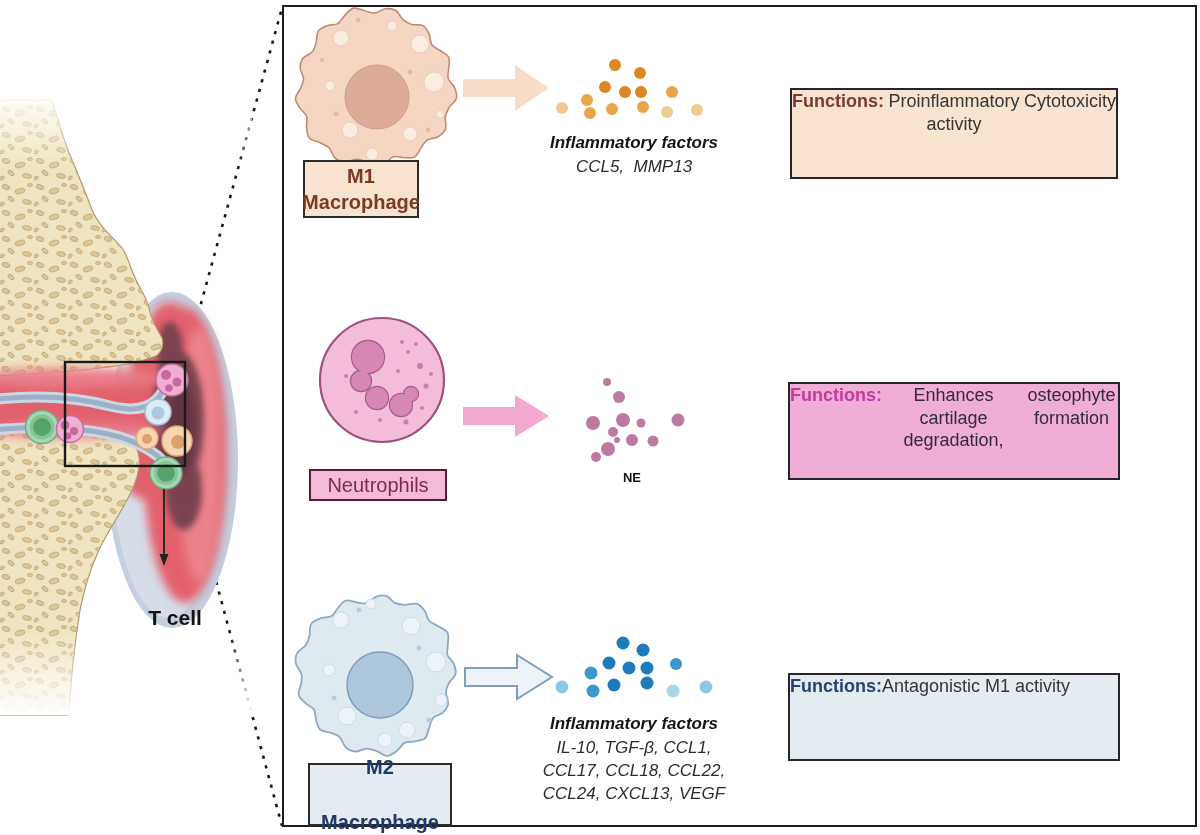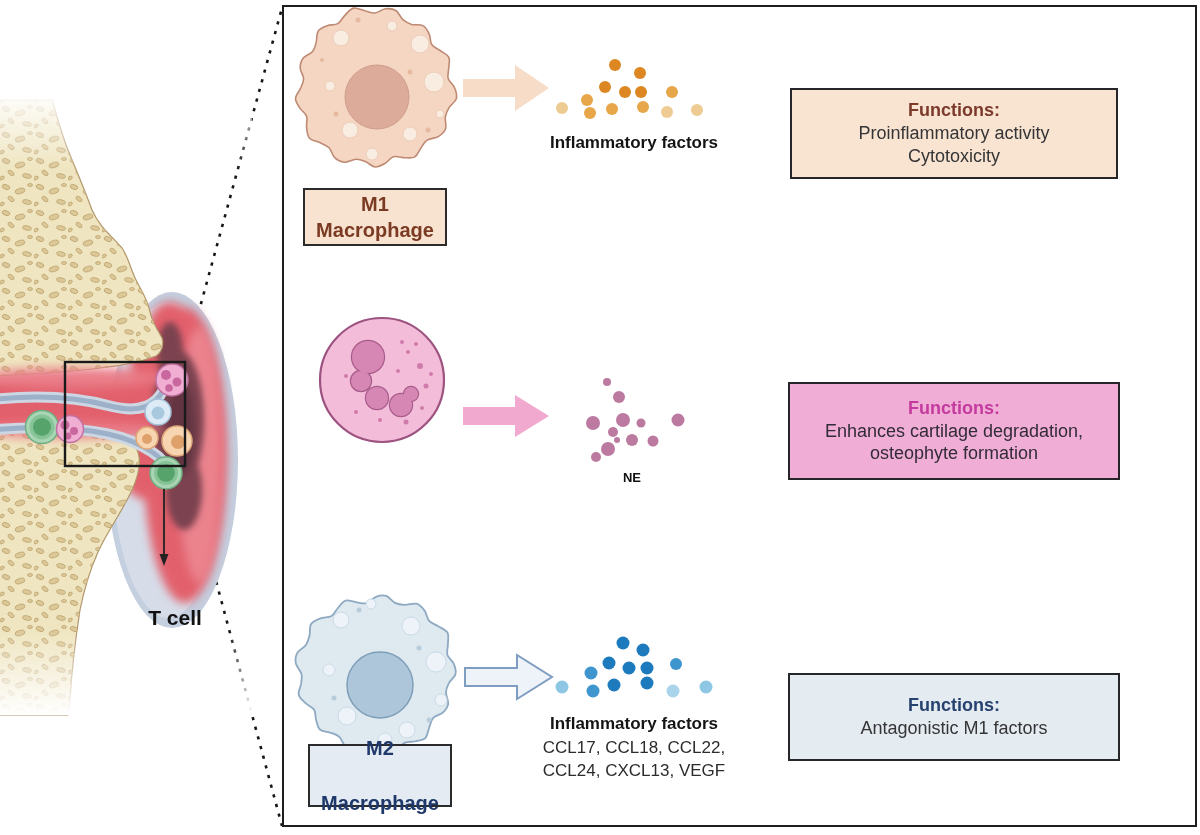--- a/index.html
+++ b/index.html
@@ -34,7 +34,7 @@
 
   
   .fn-box{position:absolute;border:2px solid #26262a;box-sizing:border-box;
-          display:flex;flex-direction:column;justify-content:center;
+          display:flex;flex-direction:row;justify-content:flex-start;
           text-align:center;font-size:18px;line-height:1.26;color:var(--text_dark,#333);}
   .fn-box .fn-title{font-weight:bold;}
   .fn-box span{display:block;}

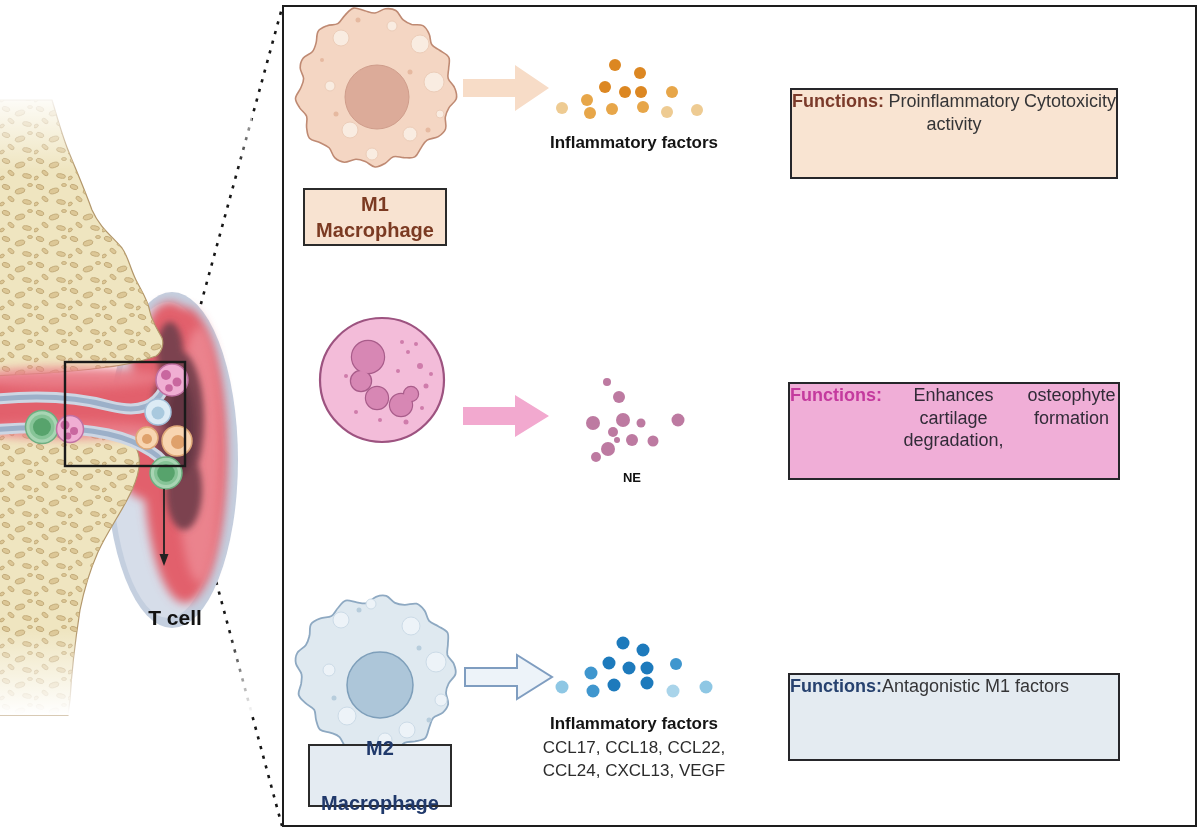--- a/index.html
+++ b/index.html
@@ -24,7 +24,7 @@
 
   
   .factors{position:absolute;width:248px;text-align:center;color:#2c2c2c;
-           font-size:17px;line-height:23px;}
+           font-size:17px;line-height:23px;font-style:italic;}
   .factors .f-title{font-weight:bold;color:#141414;display:block;margin-bottom:1px;}
   .factors span{display:block;white-space:pre-wrap;}
   .factors.f1{left:510px;top:131px;}

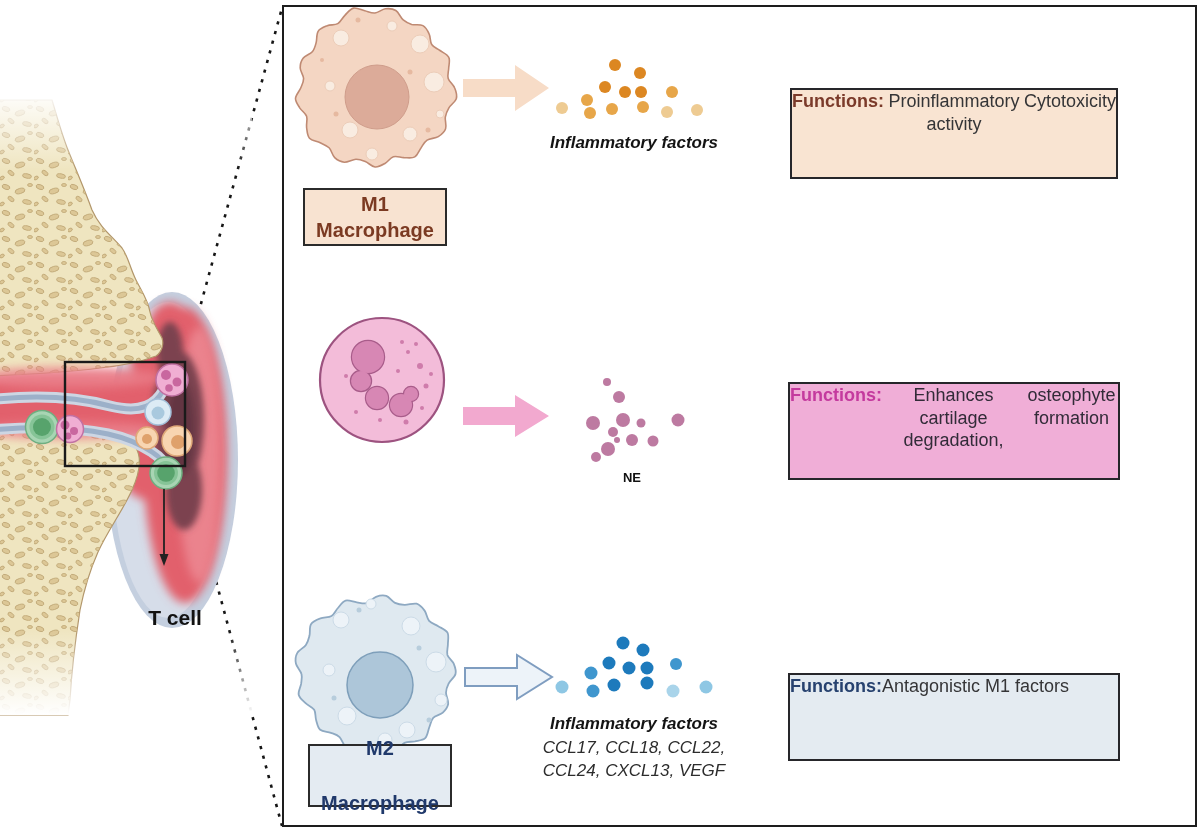--- a/index.html
+++ b/index.html
@@ -15,7 +15,7 @@
   .cell-label{position:absolute;border:2px solid #2b2b2b;box-sizing:border-box;
               display:flex;flex-direction:column;align-items:center;justify-content:center;
               text-align:center;font-weight:bold;font-size:20px;line-height:1.32;}
-  .cell-label.m1{left:303px;top:188px;width:144px;height:58px;
+  .cell-label.m1{left:303px;top:160px;width:116px;height:58px;
                  background:var(--m1_label_bg,#f8e3d1);color:var(--m1_label_text,#7b3a22);}
   .cell-label.neu{left:309px;top:469px;width:138px;height:32px;font-weight:normal;
                  border-color:#4f1d38;background:var(--neu_label_bg,#f5bad8);color:var(--neu_label_text,#7d2b4e);}

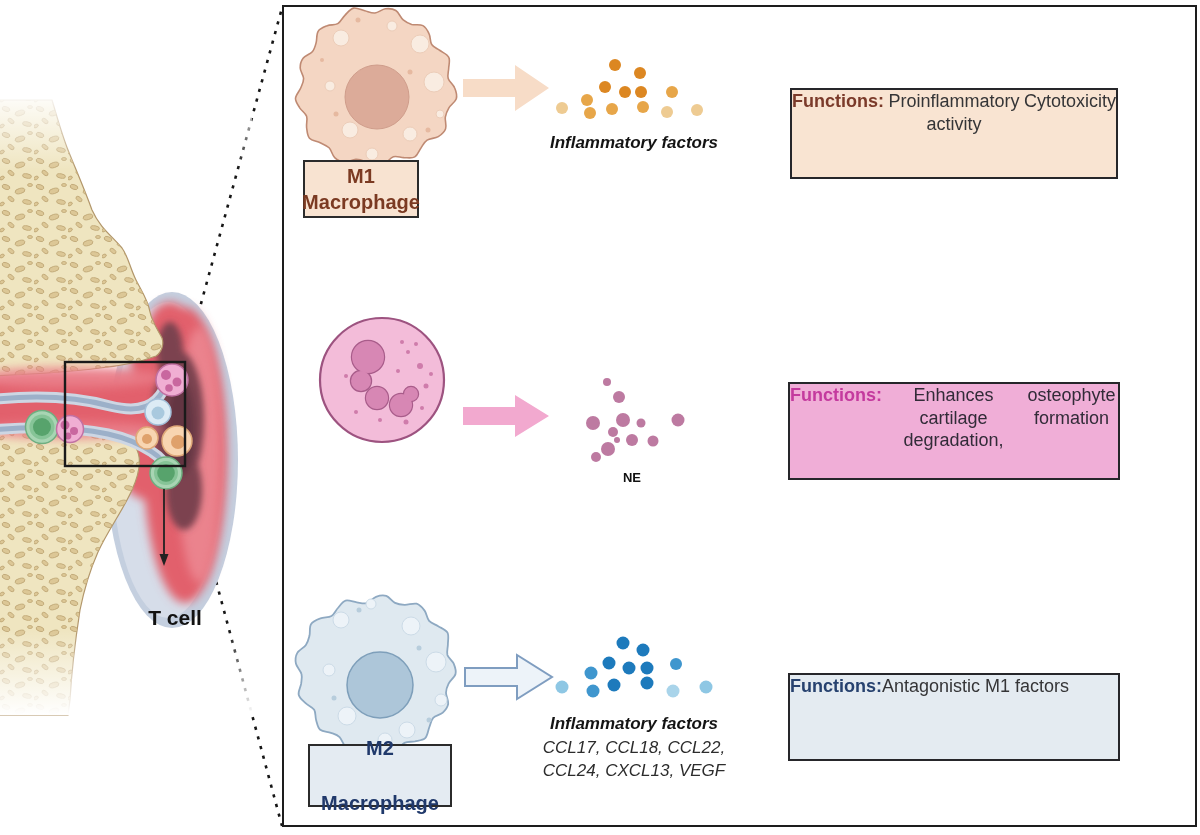--- a/index.html
+++ b/index.html
@@ -239,6 +239,7 @@
 
   <div class="factors f1">
     <span class="f-title">Inflammatory factors</span>
+    <span>CCL5,  MMP13</span>
   </div>
 
   <div class="fn-box b1">

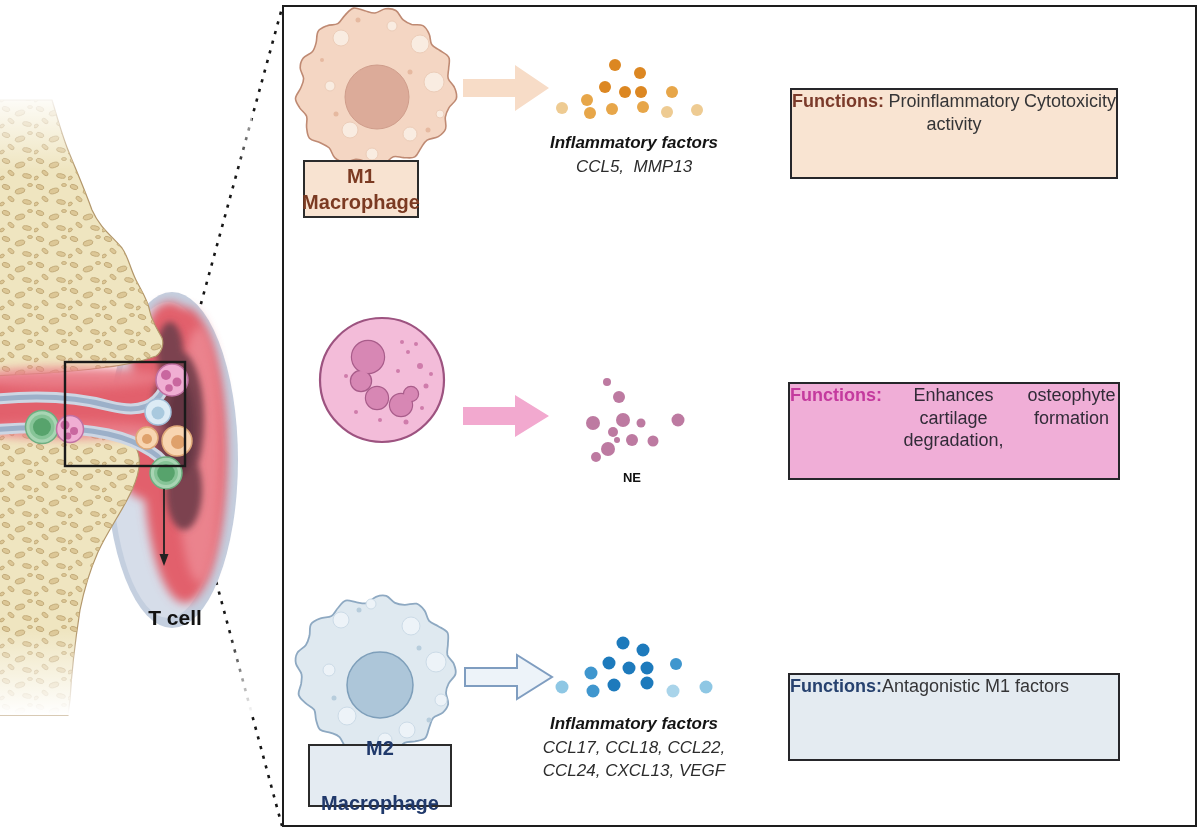--- a/index.html
+++ b/index.html
@@ -282,6 +282,9 @@
     </g>
   </svg>
 
+  <div class="cell-label neu">
+    <span>Neutrophils</span>
+  </div>
 
   <svg style="left:463px;top:392px" width="88" height="48" viewBox="0 0 88 48">
     <polygon points="0,15 52,15 52,3 86,24 52,45 52,33 0,33" style="fill:var(--neu_arrow,#f2a9cf)"></polygon>

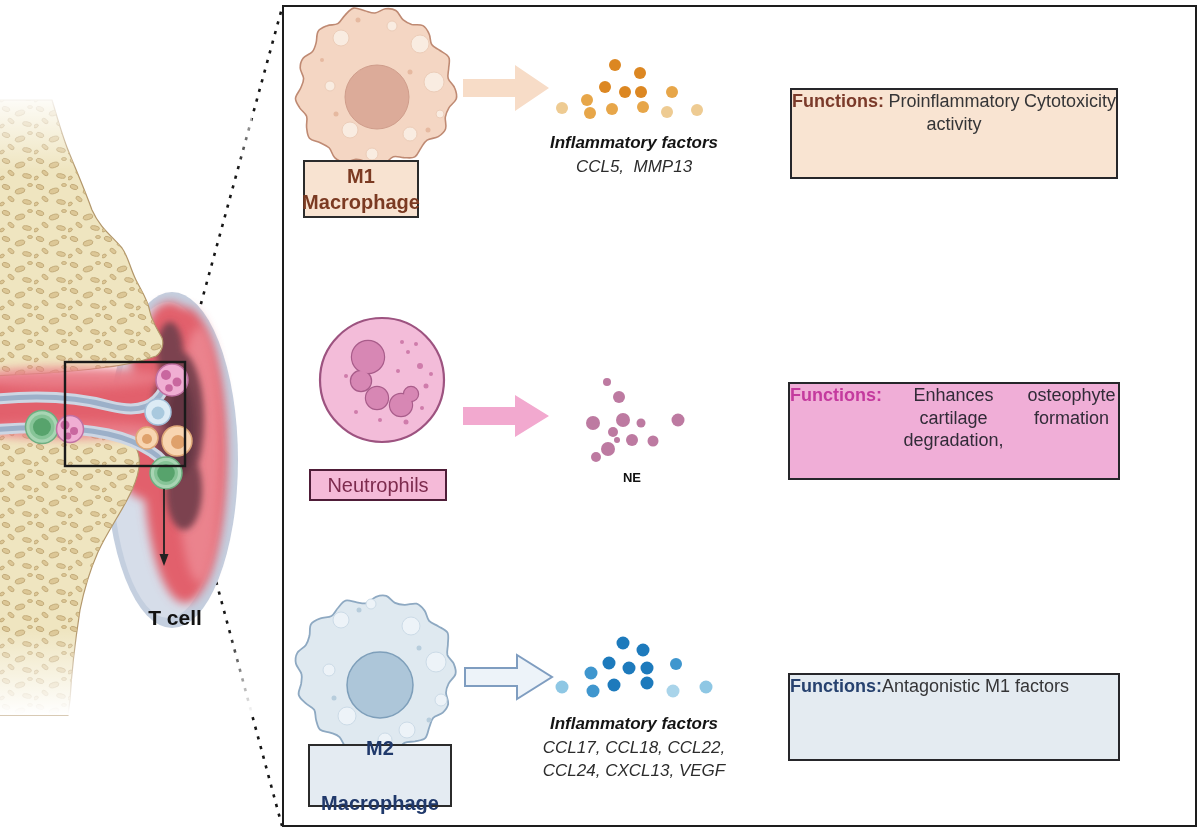--- a/index.html
+++ b/index.html
@@ -376,7 +376,7 @@
 
   <div class="fn-box b3">
     <span class="fn-title">Functions:</span>
-    <span>Antagonistic M1 factors</span>
+    <span>Antagonistic M1 activity</span>
   </div>
 
 </div>

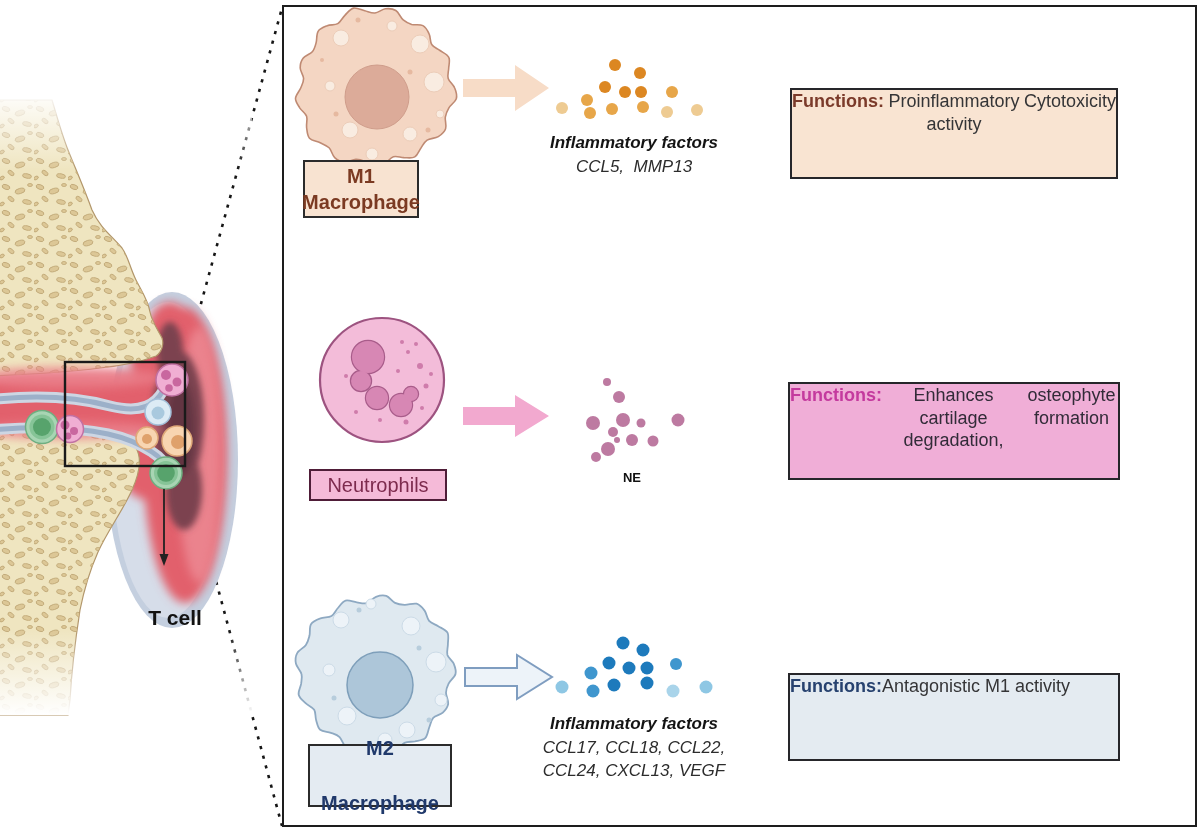--- a/index.html
+++ b/index.html
@@ -370,6 +370,7 @@
 
   <div class="factors f2">
     <span class="f-title">Inflammatory factors</span>
+    <span>IL-10, TGF-β, CCL1,</span>
     <span>CCL17, CCL18, CCL22,</span>
     <span>CCL24, CXCL13, VEGF</span>
   </div>

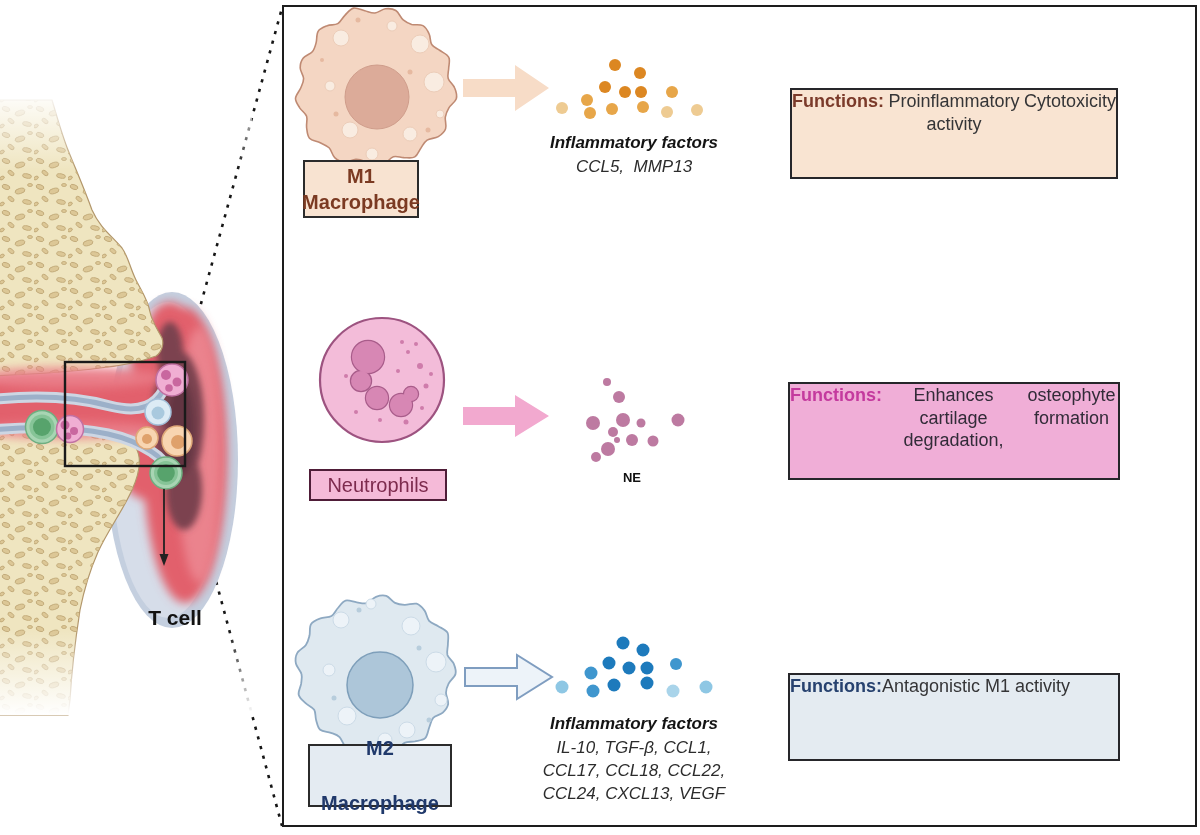--- a/index.html
+++ b/index.html
@@ -19,7 +19,7 @@
                  background:var(--m1_label_bg,#f8e3d1);color:var(--m1_label_text,#7b3a22);}
   .cell-label.neu{left:309px;top:469px;width:138px;height:32px;font-weight:normal;
                  border-color:#4f1d38;background:var(--neu_label_bg,#f5bad8);color:var(--neu_label_text,#7d2b4e);}
-  .cell-label.m2{left:308px;top:744px;width:144px;height:63px;
+  .cell-label.m2{left:308px;top:763px;width:144px;height:63px;
                  background:var(--m2_label_bg,#e4ebf2);color:var(--m2_label_text,#20396b);gap:28px;}
 
   

